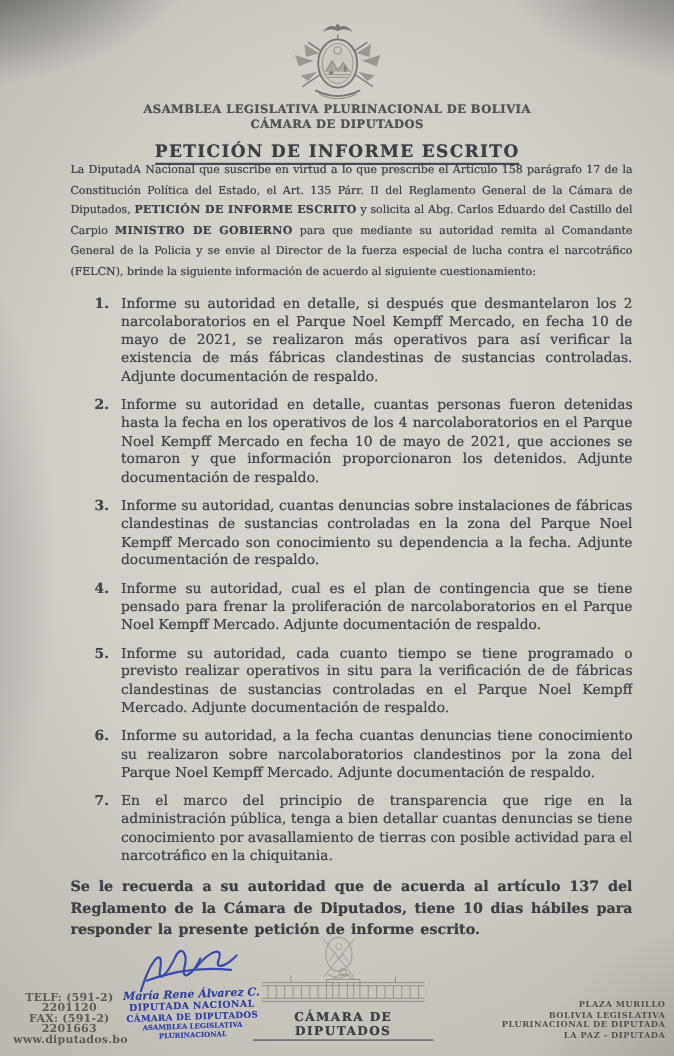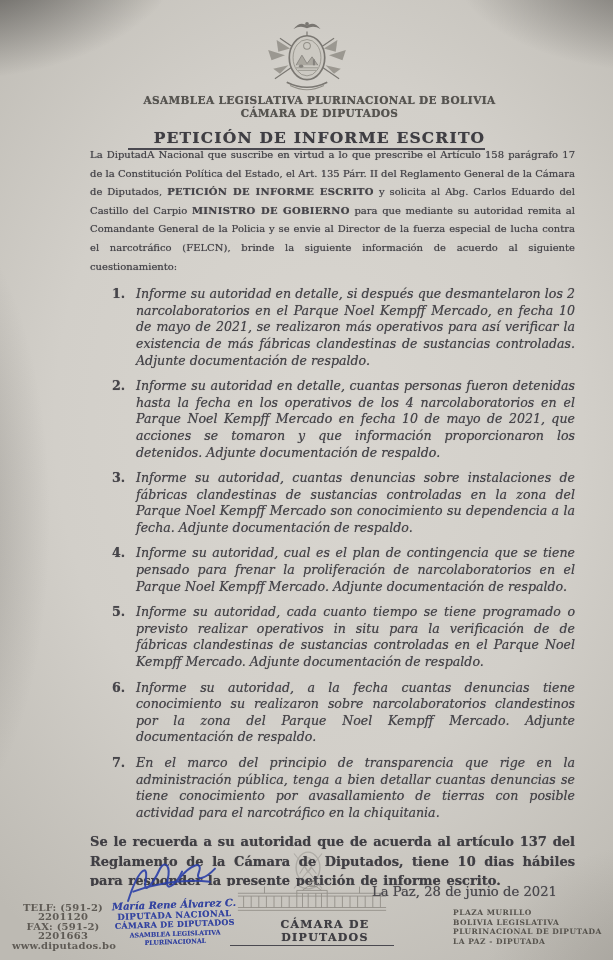--- a/index.html
+++ b/index.html
@@ -16,7 +16,7 @@
       radial-gradient(ellipse 480px 640px at 52% 44%, #d9d6d0 0%, #d2cfc9 55%, #bdbab3 100%);
     color:#46454a;
   }
-  .soft{ text-shadow:0 0 .7px rgba(70,68,72,.75);padding-left:26px; }
+  .soft{ text-shadow:0 0 .7px rgba(70,68,72,.75); }
 
   
   .doc-header{ position:absolute; top:0; left:0; right:0; text-align:center; padding-top:18px; z-index:2;}

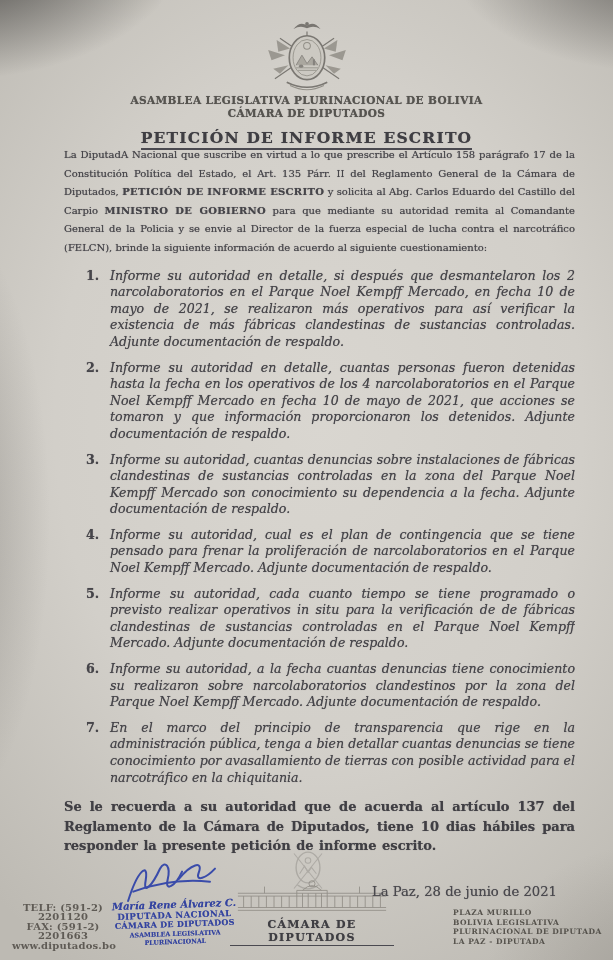--- a/index.html
+++ b/index.html
@@ -38,7 +38,7 @@
   .q-list{ margin-top:10px; }
   .q-row{ display:flex; margin:0 0 9px 22px; }
   .q-num{ width:24px; flex:0 0 24px; font-weight:bold; font-size:12.6px; line-height:16.6px; }
-  .q-text{ flex:1; font-size:12.6px; line-height:16.6px; text-align:justify;font-style:italic; }
+  .q-text{ flex:1; font-size:12.6px; line-height:16.6px; text-align:justify; }
   .closing{ margin-top:11px; font-size:13px; font-weight:bold; line-height:19.5px; text-align:justify; word-spacing:1px; color:#403f44;}
 
   .date-line{ position:absolute; top:884px; right:56px; font-size:13.2px; color:#4a494e; z-index:3; }

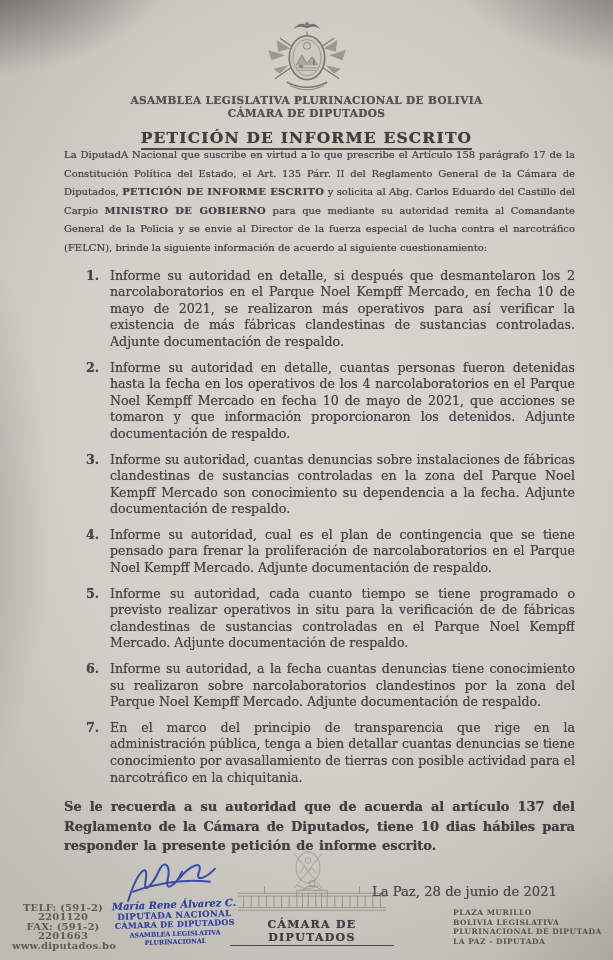--- a/index.html
+++ b/index.html
@@ -153,7 +153,6 @@
     <p class="closing">Se le recuerda a su autoridad que de acuerda al artículo 137 del Reglamento de la Cámara de Diputados, tiene 10 dias hábiles para responder la presente petición de informe escrito.</p>
   </div>
 
-  <div class="date-line soft">La Paz, 28 de junio de 2021</div>
 
   <div class="sig-block">
     <svg class="sig-svg" width="110" height="46" viewBox="0 0 120 50">

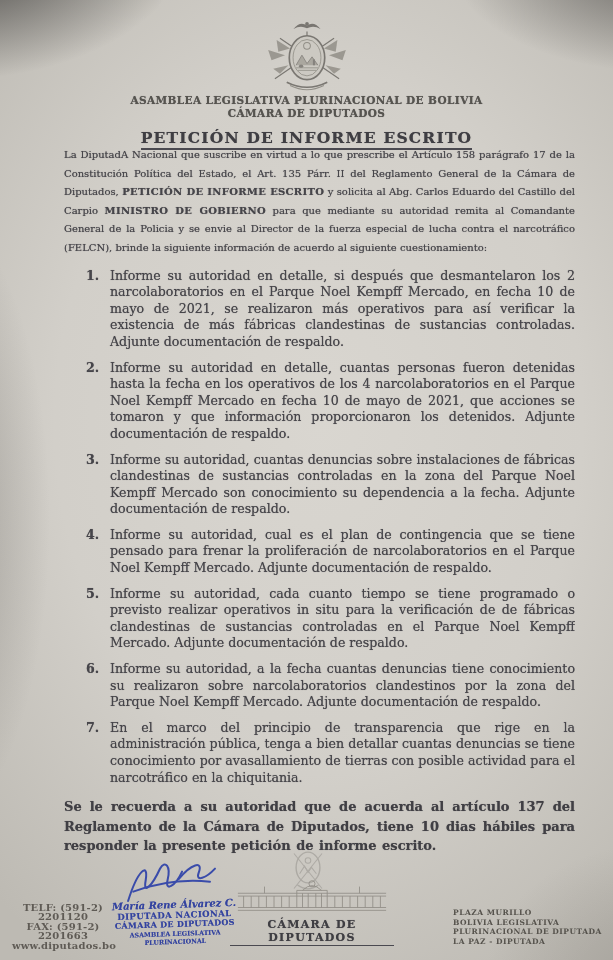--- a/index.html
+++ b/index.html
@@ -65,7 +65,7 @@
   }
 
   .footer-right{
-    position:absolute; right:8px; bottom:14px; width:152px; text-align:left;
+    position:absolute; right:8px; bottom:14px; width:152px; text-align:right;
     font-size:7.5px; line-height:9.5px; color:#55524c; font-weight:bold; letter-spacing:.5px; z-index:2;
   }
 </style>

